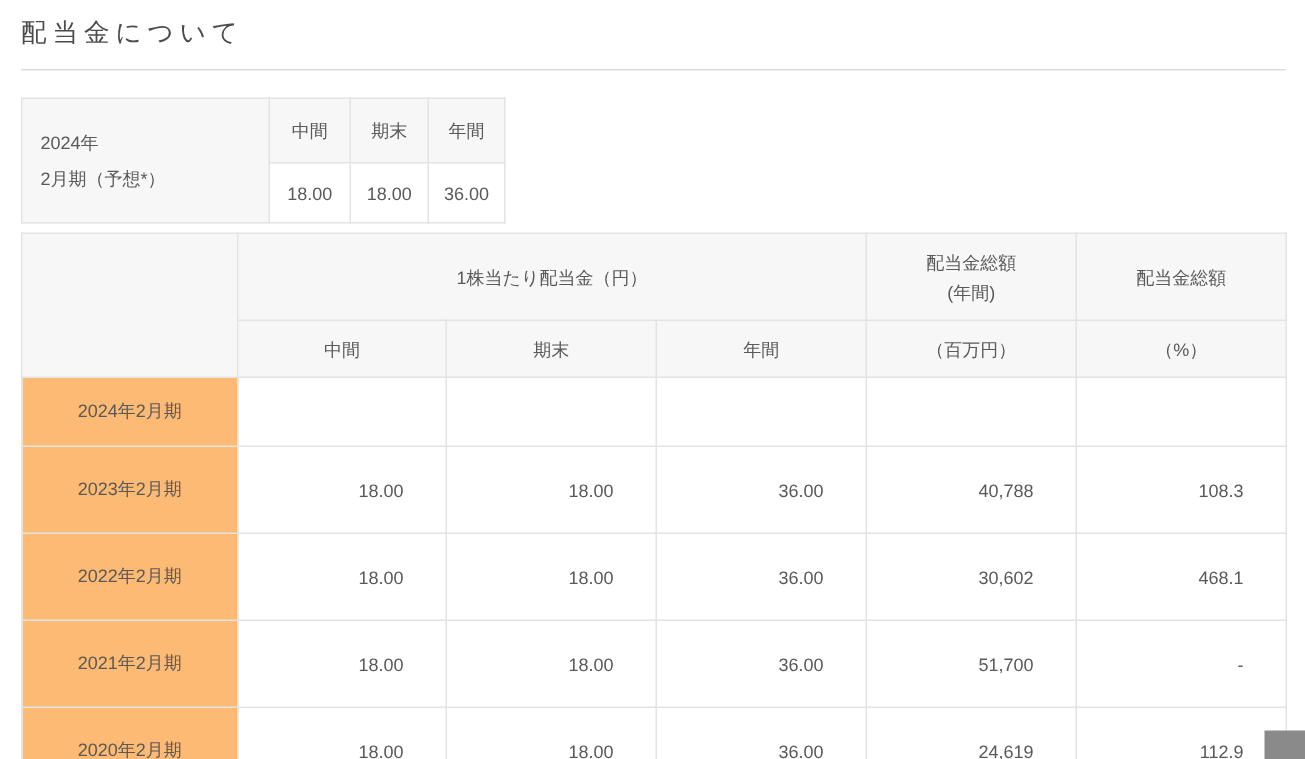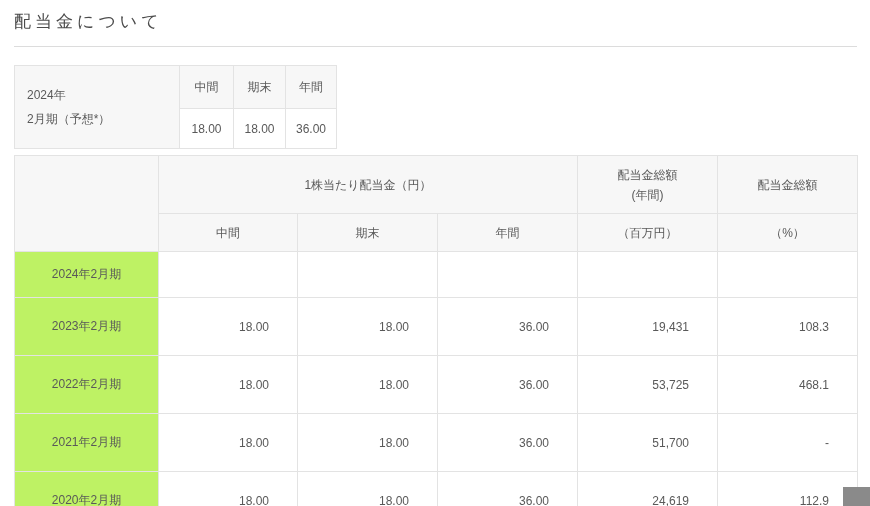--- a/index.html
+++ b/index.html
@@ -54,7 +54,7 @@
   .history-table .sub-row th { height: 38px; }
   .history-table td { background: #ffffff; height: 58px; }
   .history-table tr.first-data-row td { height: 46px; }
-  .history-table td.rowhead { background: #bef264; text-align: center; }
+  .history-table td.rowhead { background: #fdba74; text-align: center; }
   .history-table td.num { text-align: right; padding-right: 28px; }
   .hc0 { width: 144px; } .hc1 { width: 139px; } .hc2 { width: 140px; }
   .hc3 { width: 140px; } .hc4 { width: 140px; } .hc5 { width: 140px; }

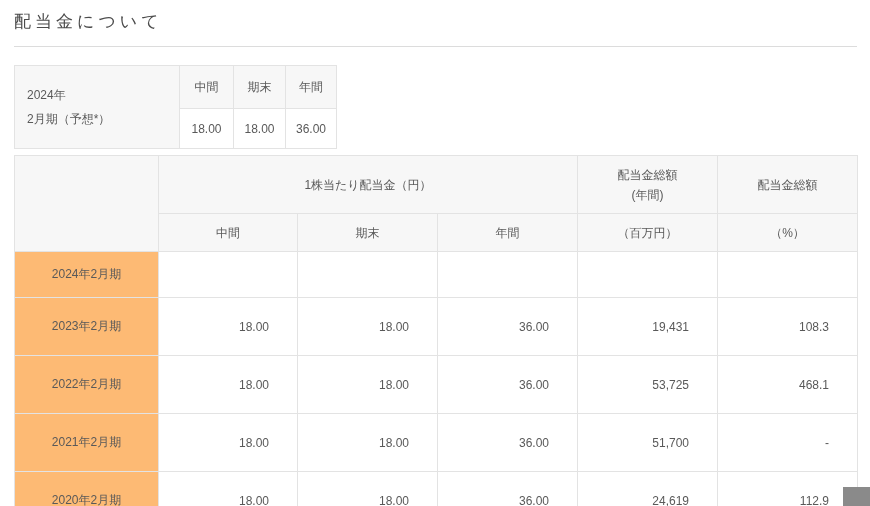--- a/index.html
+++ b/index.html
@@ -143,7 +143,7 @@
         <td class="num">18.00</td>
         <td class="num">18.00</td>
         <td class="num">36.00</td>
-        <td class="num">19,431</td>
+        <td class="num">40,788</td>
         <td class="num">108.3</td>
       </tr>
       <tr>

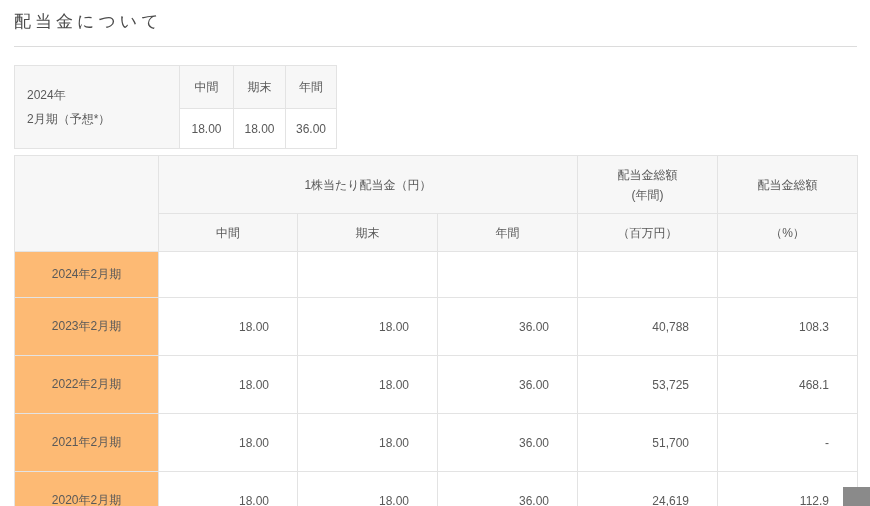--- a/index.html
+++ b/index.html
@@ -151,7 +151,7 @@
         <td class="num">18.00</td>
         <td class="num">18.00</td>
         <td class="num">36.00</td>
-        <td class="num">53,725</td>
+        <td class="num">30,602</td>
         <td class="num">468.1</td>
       </tr>
       <tr>

